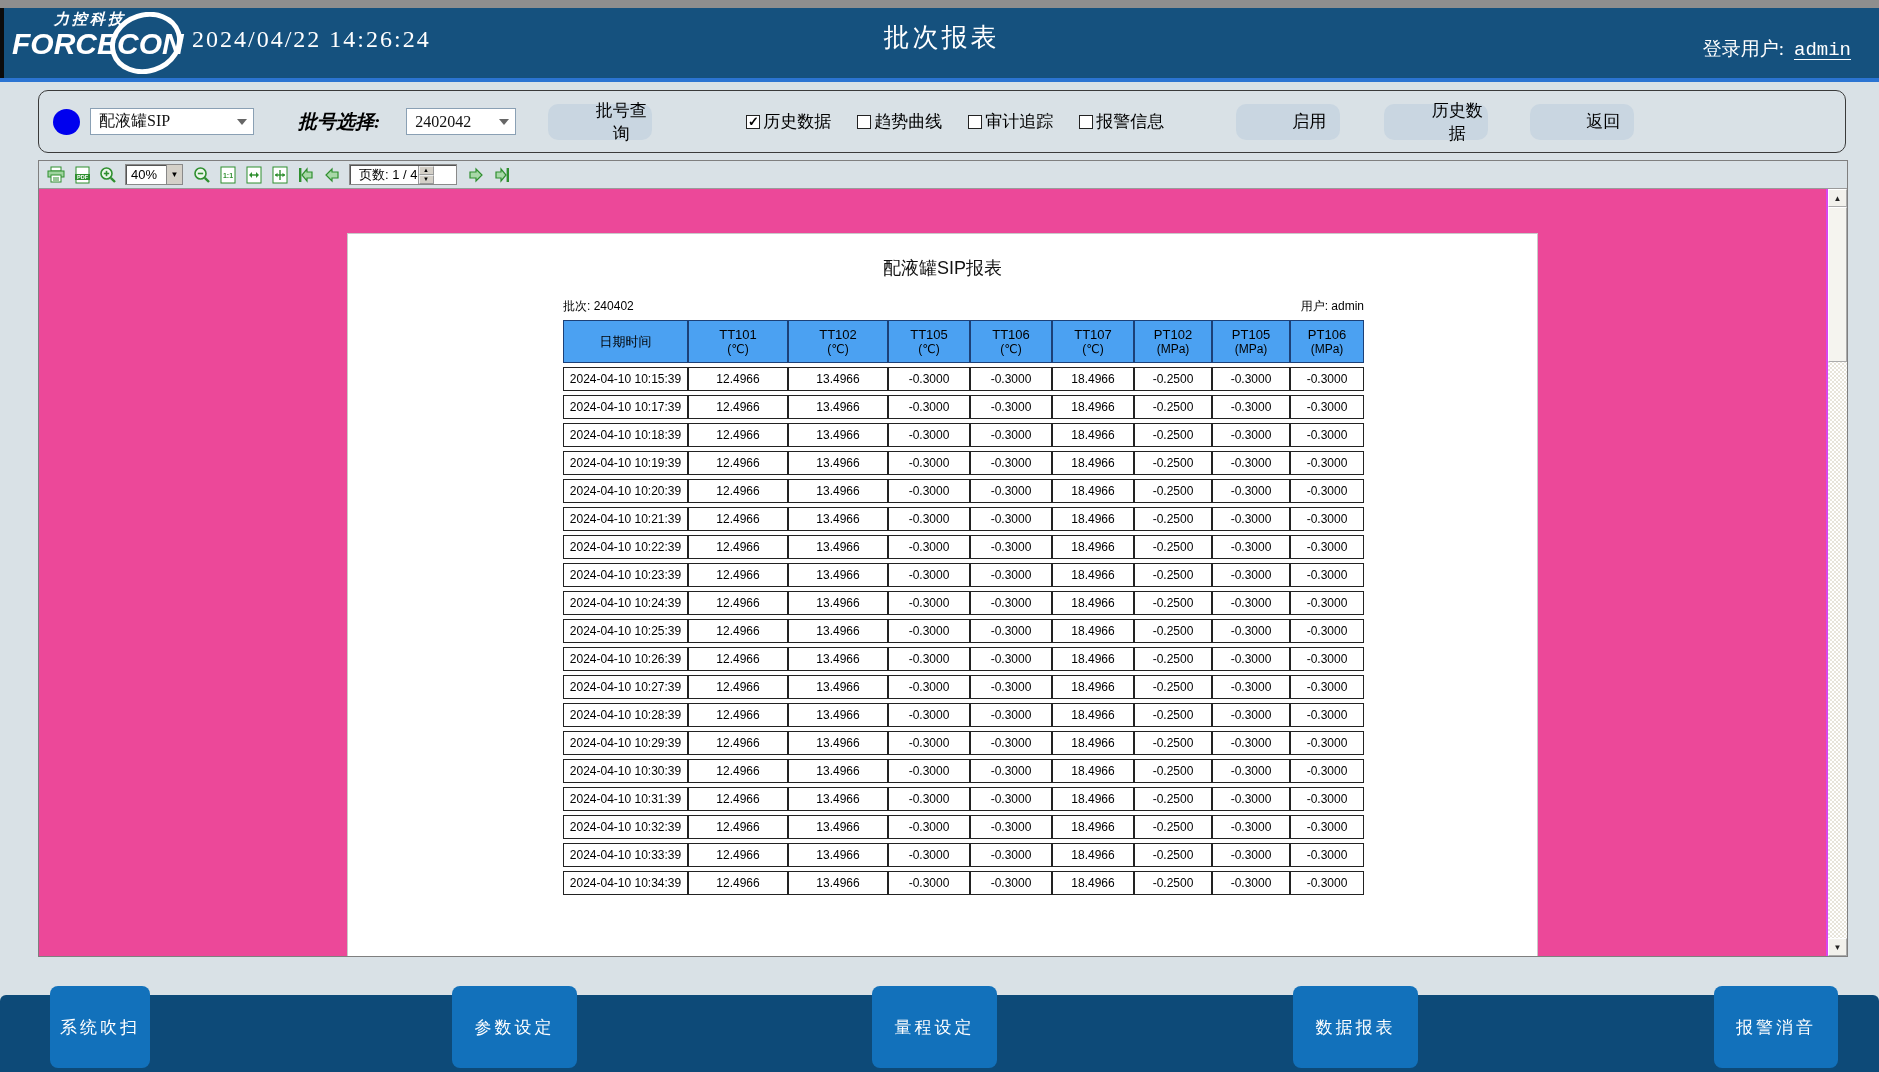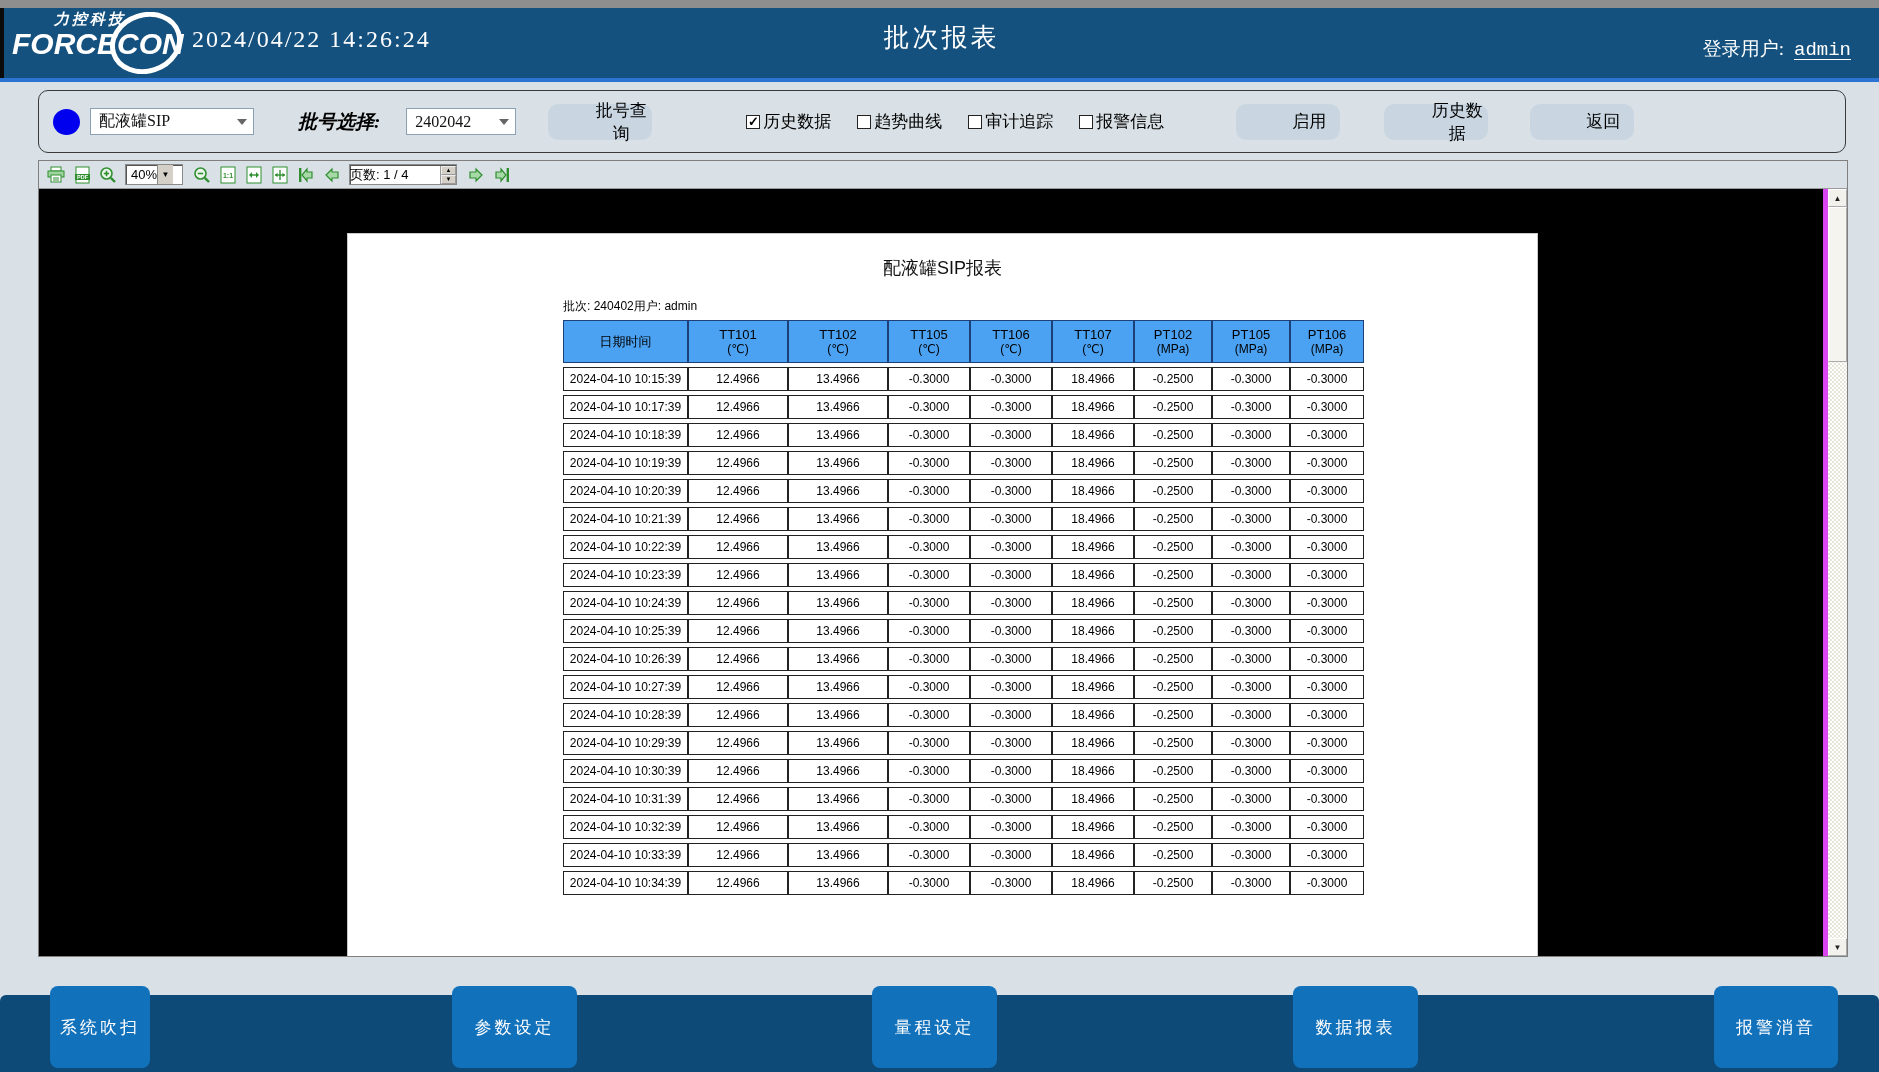--- a/index.html
+++ b/index.html
@@ -85,7 +85,7 @@
     height:21px; display:flex; align-items:center; font-size:13px;
     margin:0 8px 0 2px; color:#000;
   }
-  .vt-zoom-select { width:58px; justify-content:flex-start; padding-left:5px; }
+  .vt-zoom-select { width:58px; justify-content:space-between; padding-left:5px; }
   .vt-zoom-btn { width:16px; height:19px; background:#d4d0c8; border-left:1px solid #888; display:flex; align-items:center; justify-content:center; font-size:8px; color:#000; }
   .vt-page-box { width:108px; padding-left:0; justify-content:space-between; }
   .vt-spin { display:flex; flex-direction:column; border-left:1px solid #999; }

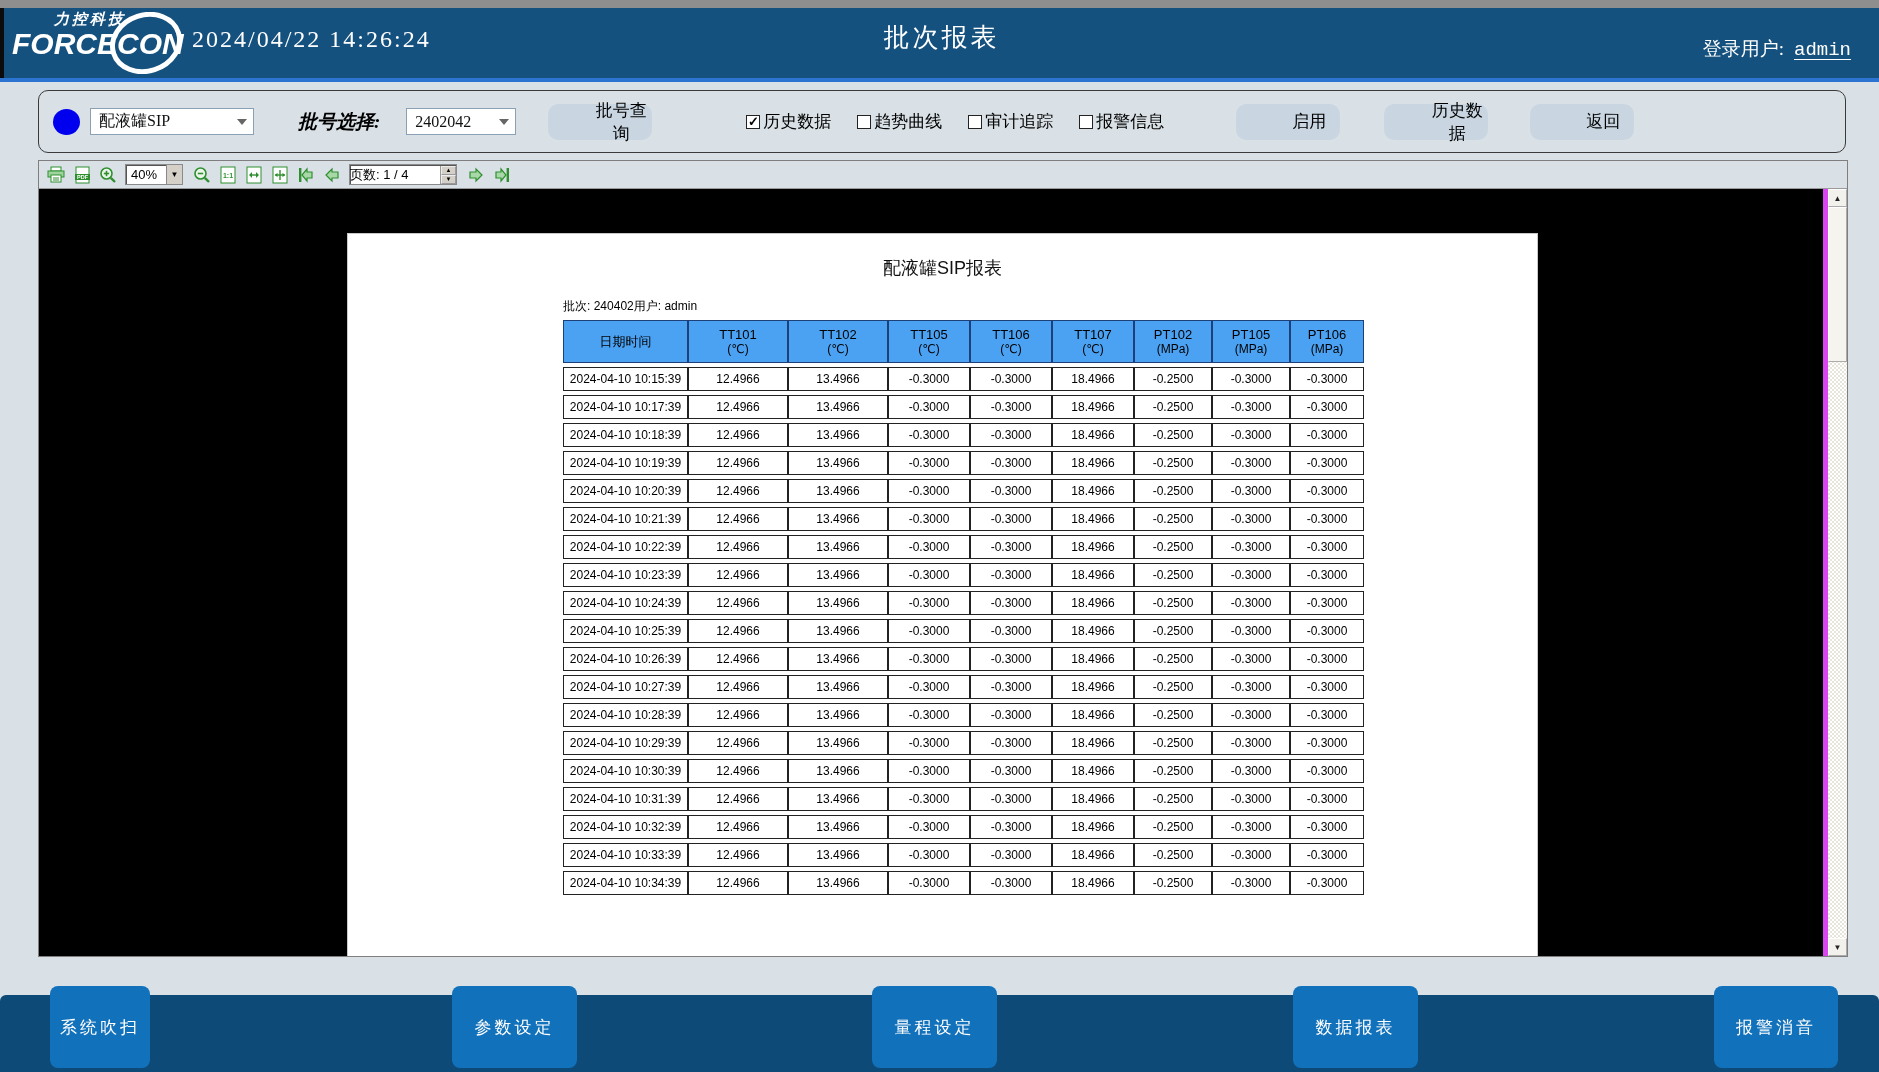--- a/index.html
+++ b/index.html
@@ -87,7 +87,7 @@
   }
   .vt-zoom-select { width:58px; justify-content:space-between; padding-left:5px; }
   .vt-zoom-btn { width:16px; height:19px; background:#d4d0c8; border-left:1px solid #888; display:flex; align-items:center; justify-content:center; font-size:8px; color:#000; }
-  .vt-page-box { width:108px; padding-left:0; justify-content:space-between; }
+  .vt-page-box { width:108px; padding-left:9px; }
   .vt-spin { display:flex; flex-direction:column; border-left:1px solid #999; }
   .vt-spin span { width:15px; height:9px; background:#d4d0c8; font-size:6px; display:flex; align-items:center; justify-content:center; border:1px outset #eee; color:#000;}
   .vcontent { flex:1 1 auto; display:flex; border-top:1px solid #9a9a9a; min-height:0; }

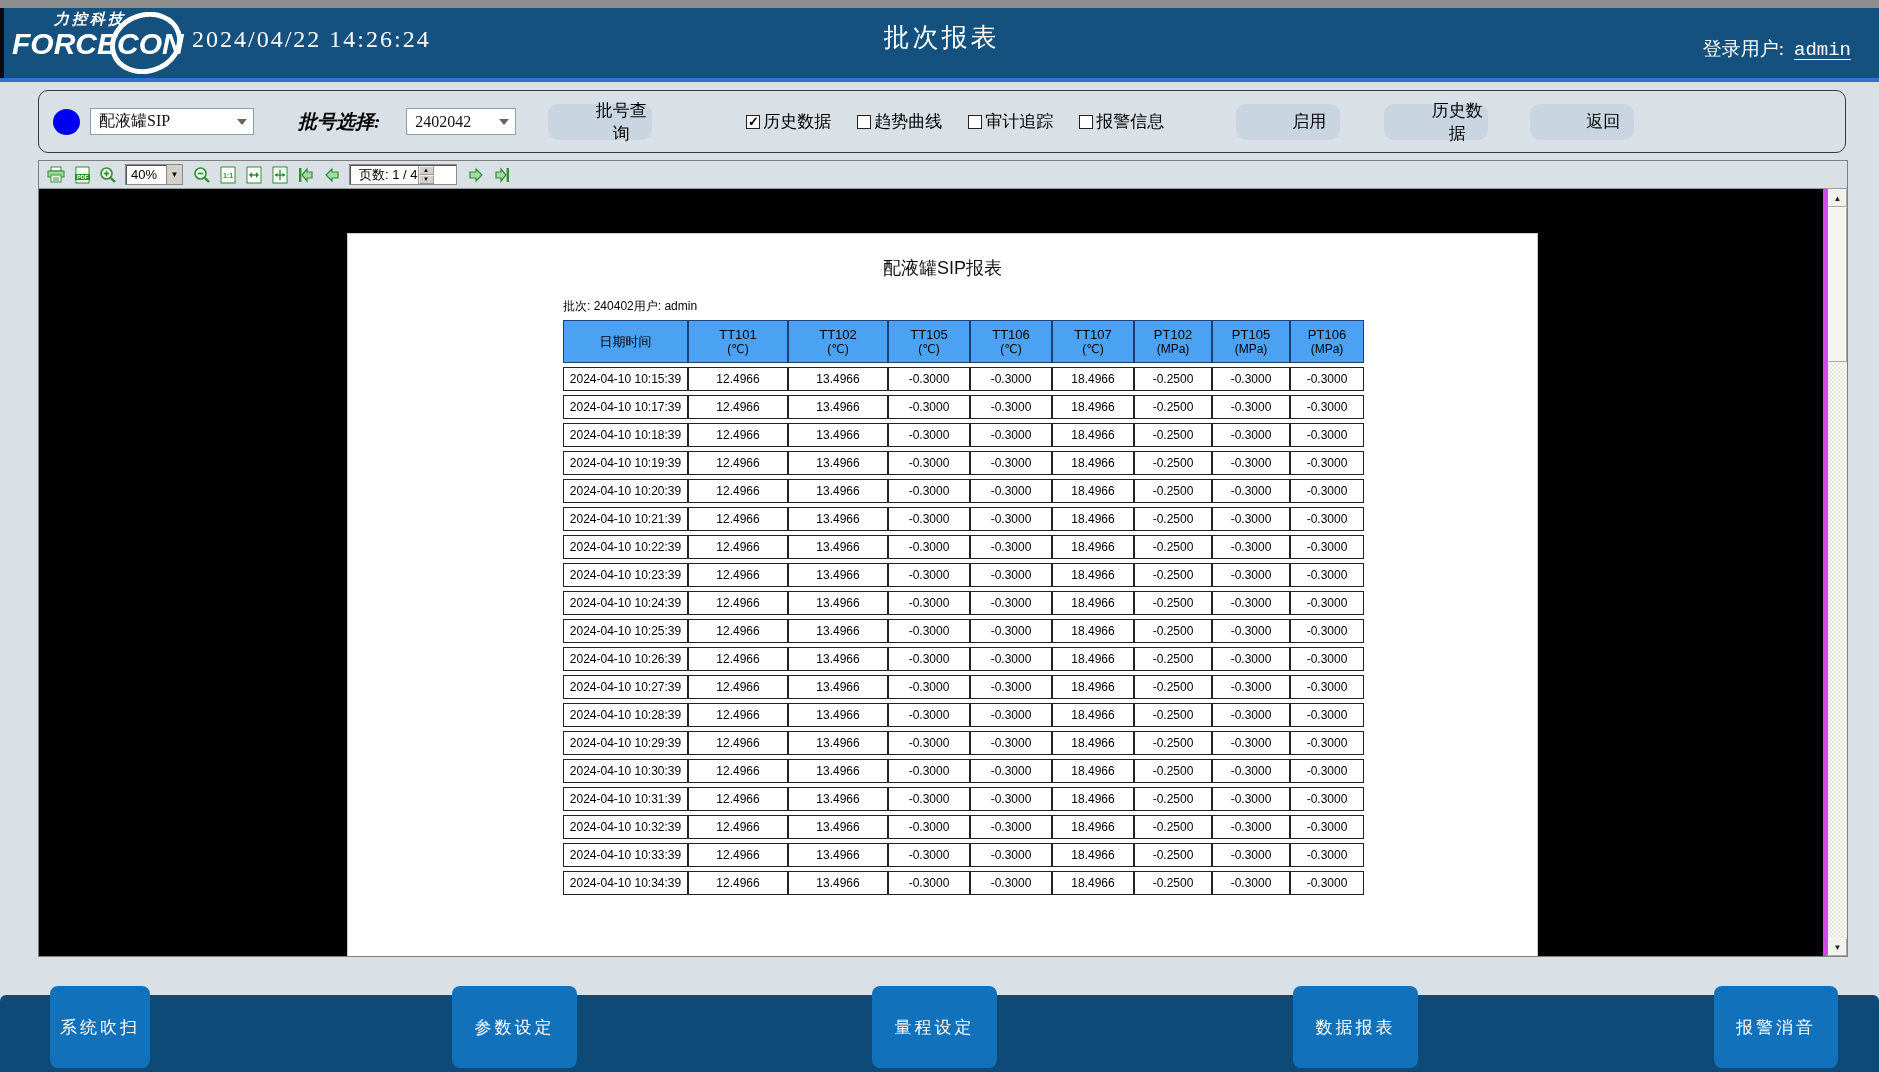--- a/index.html
+++ b/index.html
@@ -91,7 +91,7 @@
   .vt-spin { display:flex; flex-direction:column; border-left:1px solid #999; }
   .vt-spin span { width:15px; height:9px; background:#d4d0c8; font-size:6px; display:flex; align-items:center; justify-content:center; border:1px outset #eee; color:#000;}
   .vcontent { flex:1 1 auto; display:flex; border-top:1px solid #9a9a9a; min-height:0; }
-  .vwhite { flex:1 1 auto; background:#000000; border-right:5px solid #d946ef; overflow:hidden; position:relative; }
+  .vwhite { flex:1 1 auto; background:#ec4899; border-right:2px solid #d946ef; overflow:hidden; position:relative; }
   
   .vscroll { flex:0 0 19px; display:flex; flex-direction:column; background:repeating-conic-gradient(#ffffff 0% 25%, #e7e4da 0% 50%) 0 0 / 4px 4px; }
   .sc-btn { height:18px; background:#f2f1ec; border:1px outset #fff; font-size:8px; color:#222; display:flex; align-items:center; justify-content:center; flex:0 0 auto; }

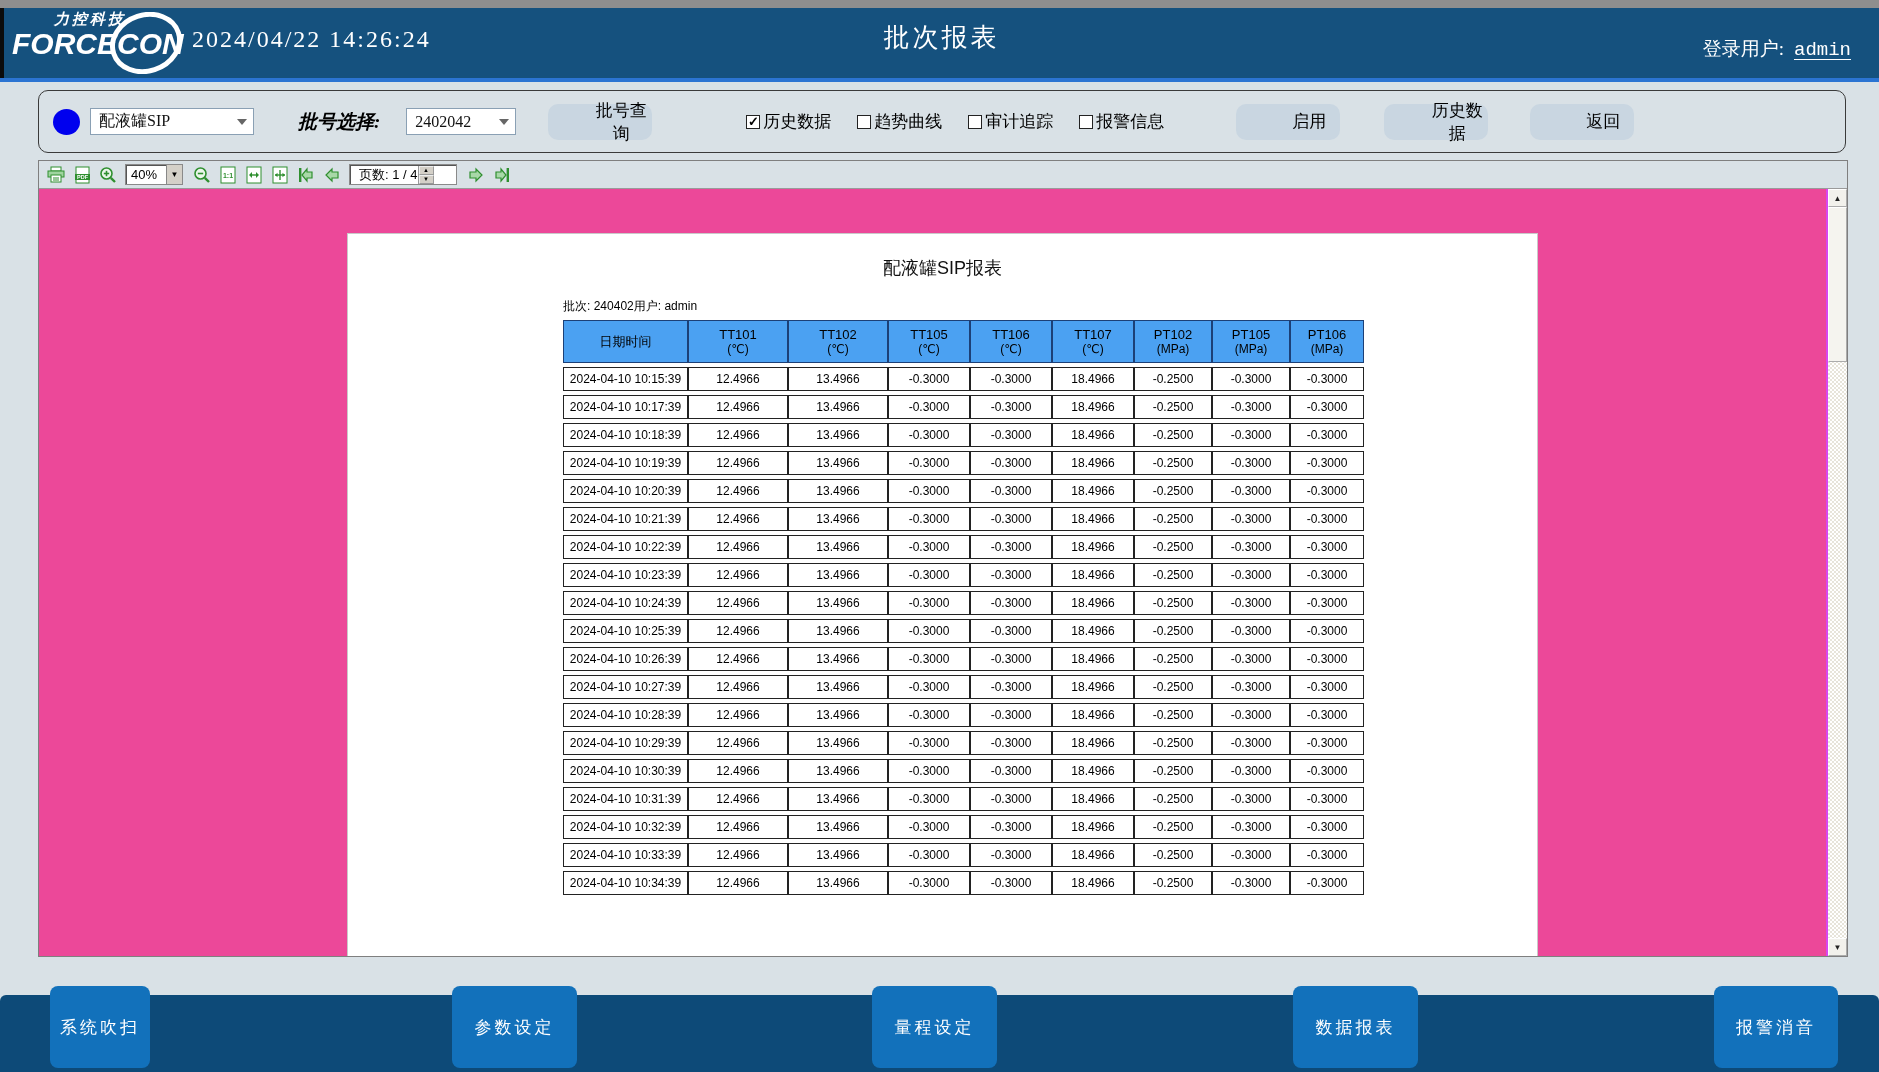--- a/index.html
+++ b/index.html
@@ -104,7 +104,7 @@
   }
   .report-title { text-align:center; margin-top:22px; font-size:18px; color:#111; }
   .report-inner { width:801px; margin-left:215px; margin-top:18px; }
-  .report-meta { display:flex; font-size:12px; color:#000; margin-bottom:1px; }
+  .report-meta { display:flex; justify-content:space-between; font-size:12px; color:#000; margin-bottom:1px; }
   table.report { border-collapse:separate; border-spacing:0 4px; table-layout:fixed; width:801px; }
   table.report th {
     background:#4ba1f2; border:1px solid #1c4077; font-weight:normal;

